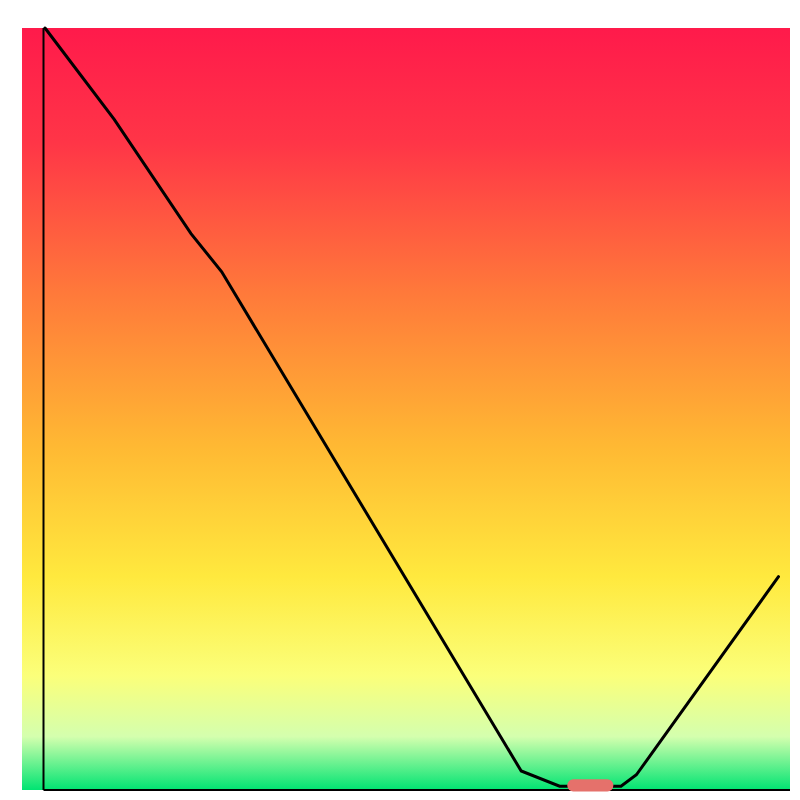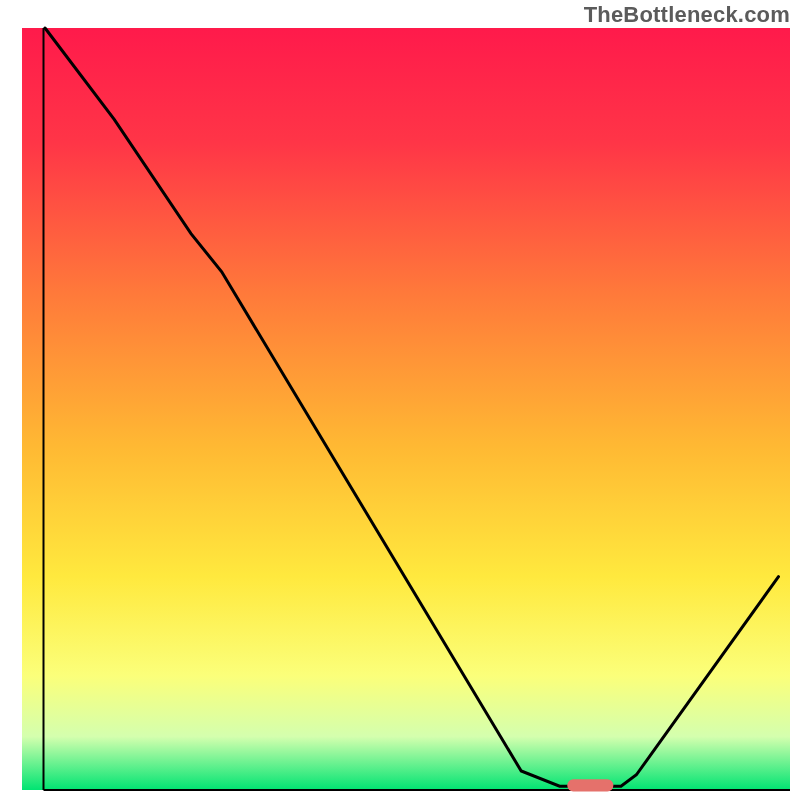--- a/index.html
+++ b/index.html
@@ -35,7 +35,6 @@
 <body>
 
 <div class="container">
-  <div class="watermark">TheBottleneck.com</div>
 
   <svg id="chart-svg" width="800" height="800" viewBox="0 0 800 800">
     <defs>

